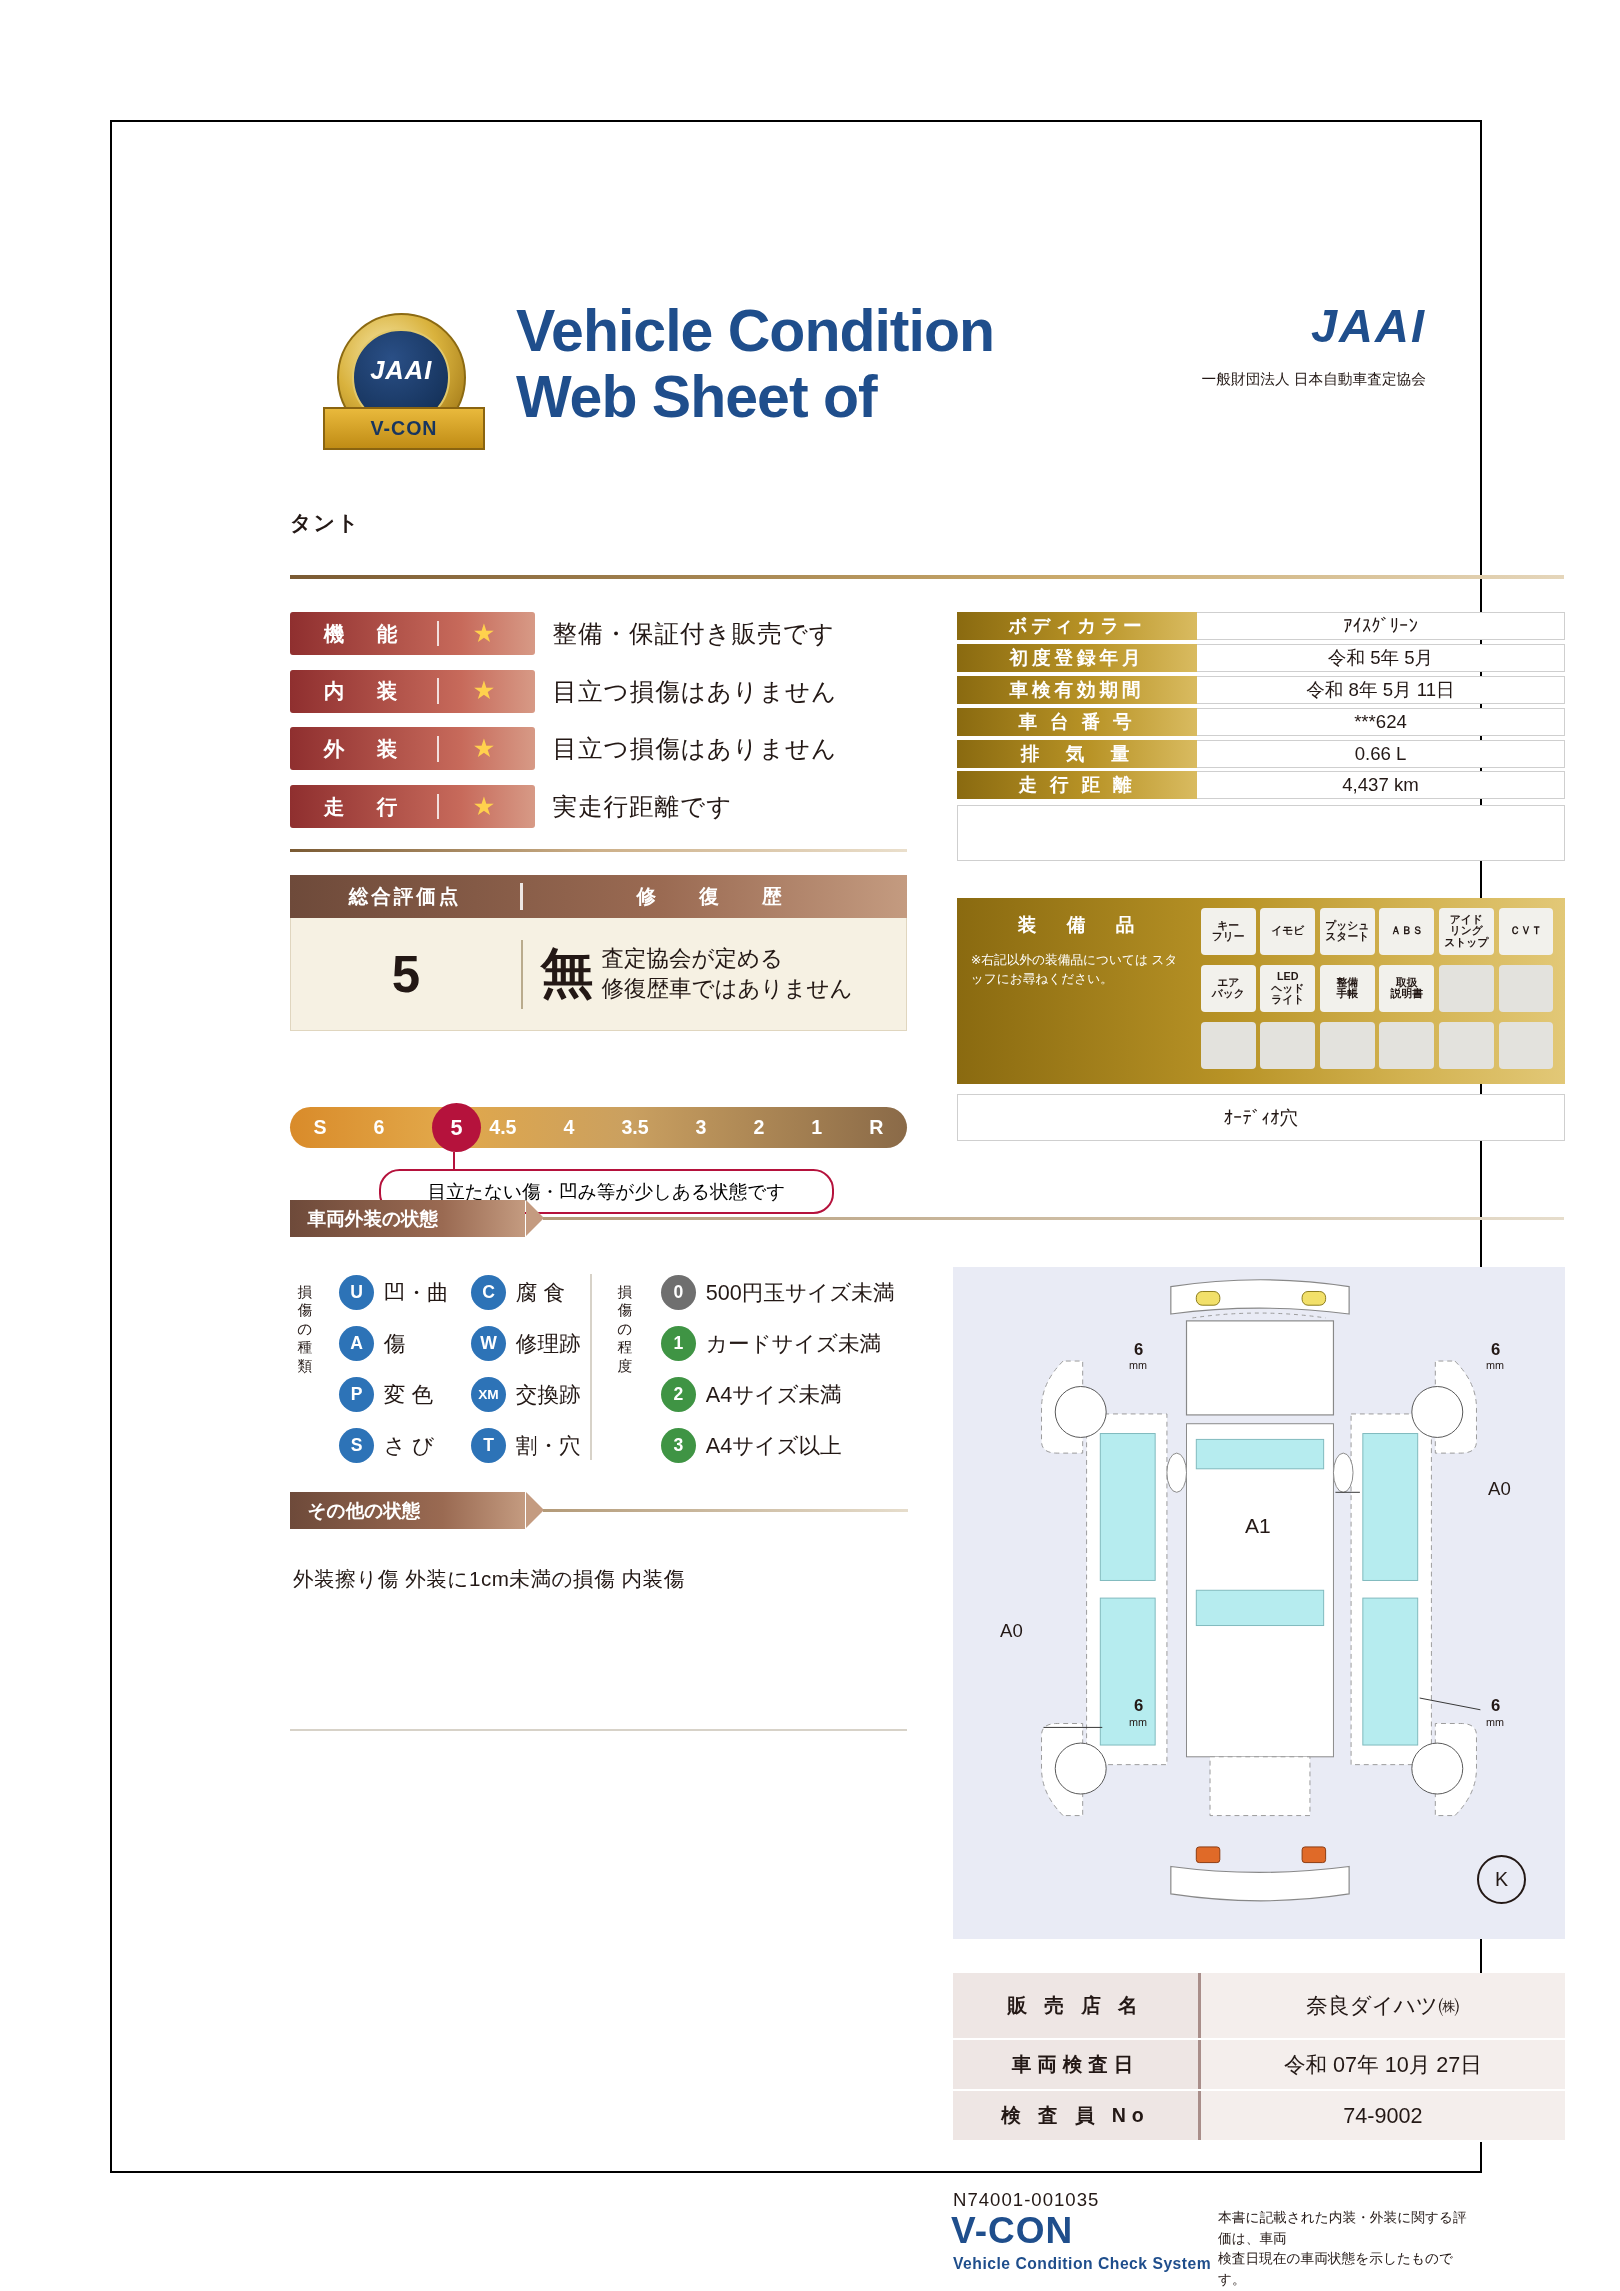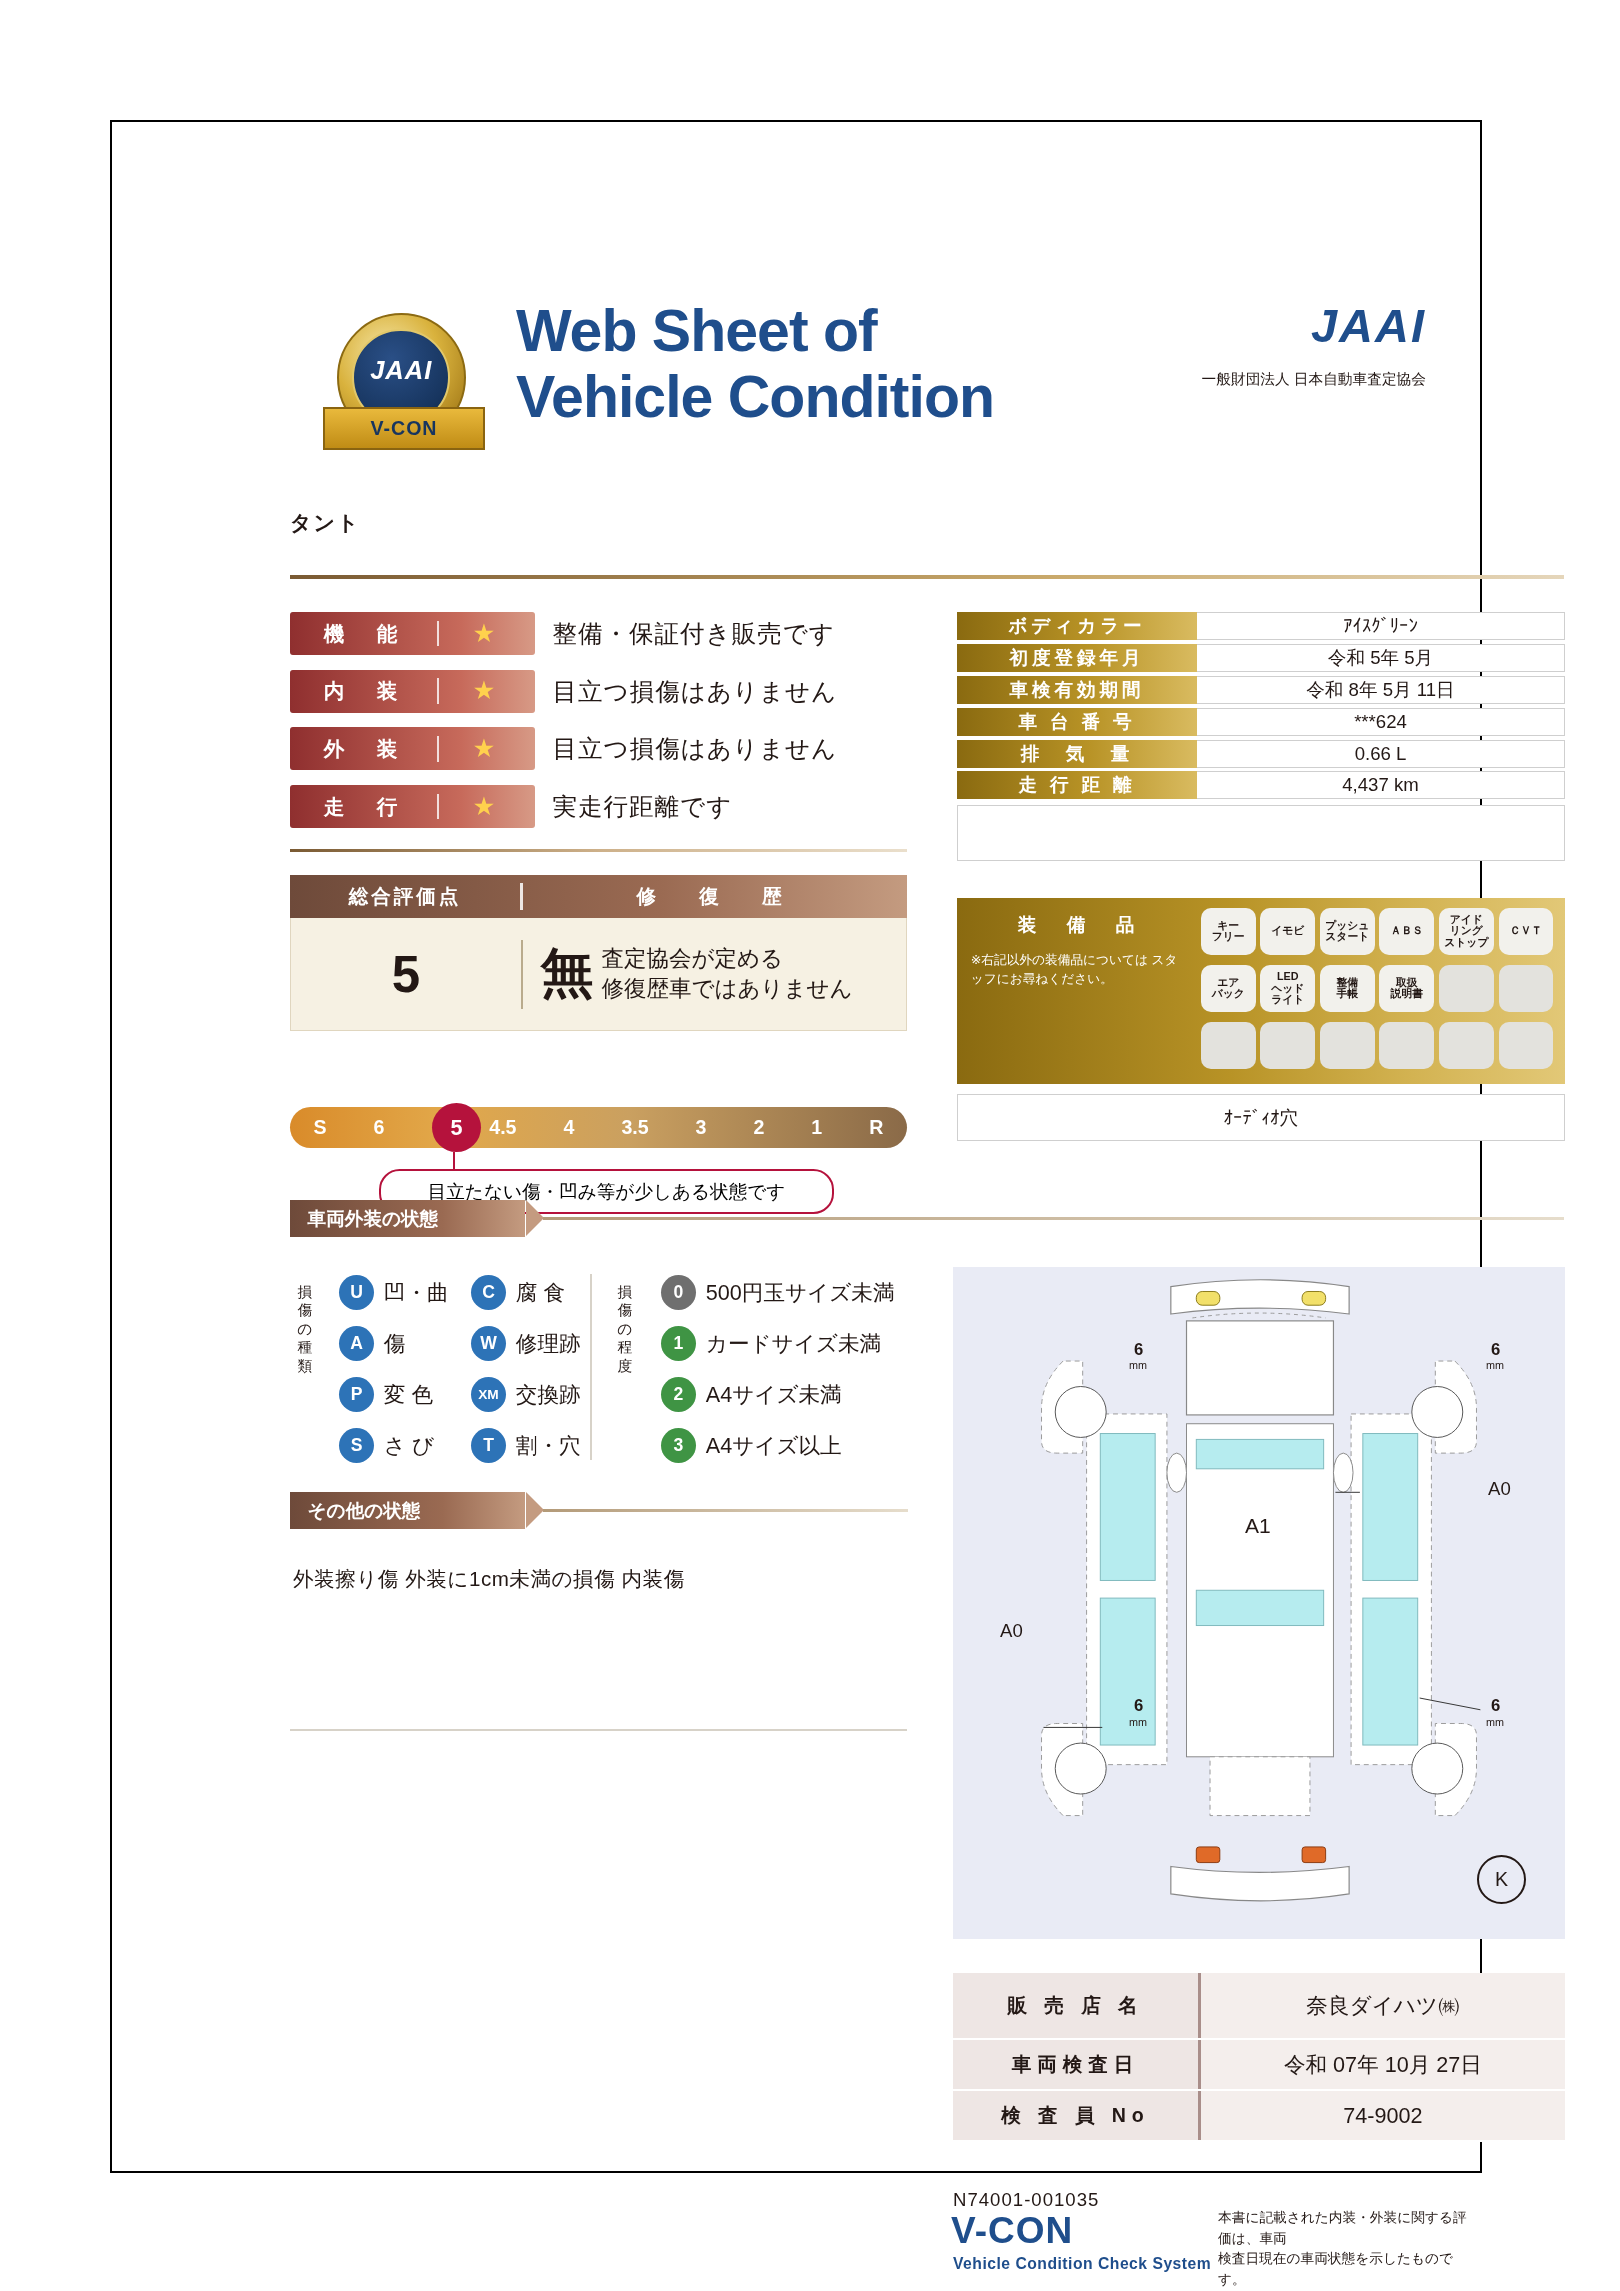--- a/index.html
+++ b/index.html
@@ -141,8 +141,8 @@
     </div>
 
     <div class="title">
+      <div>Vehicle Condition</div>
       <div>Web Sheet of</div>
-      <div>Vehicle Condition</div>
     </div>
 
     <div class="jaai-mark">

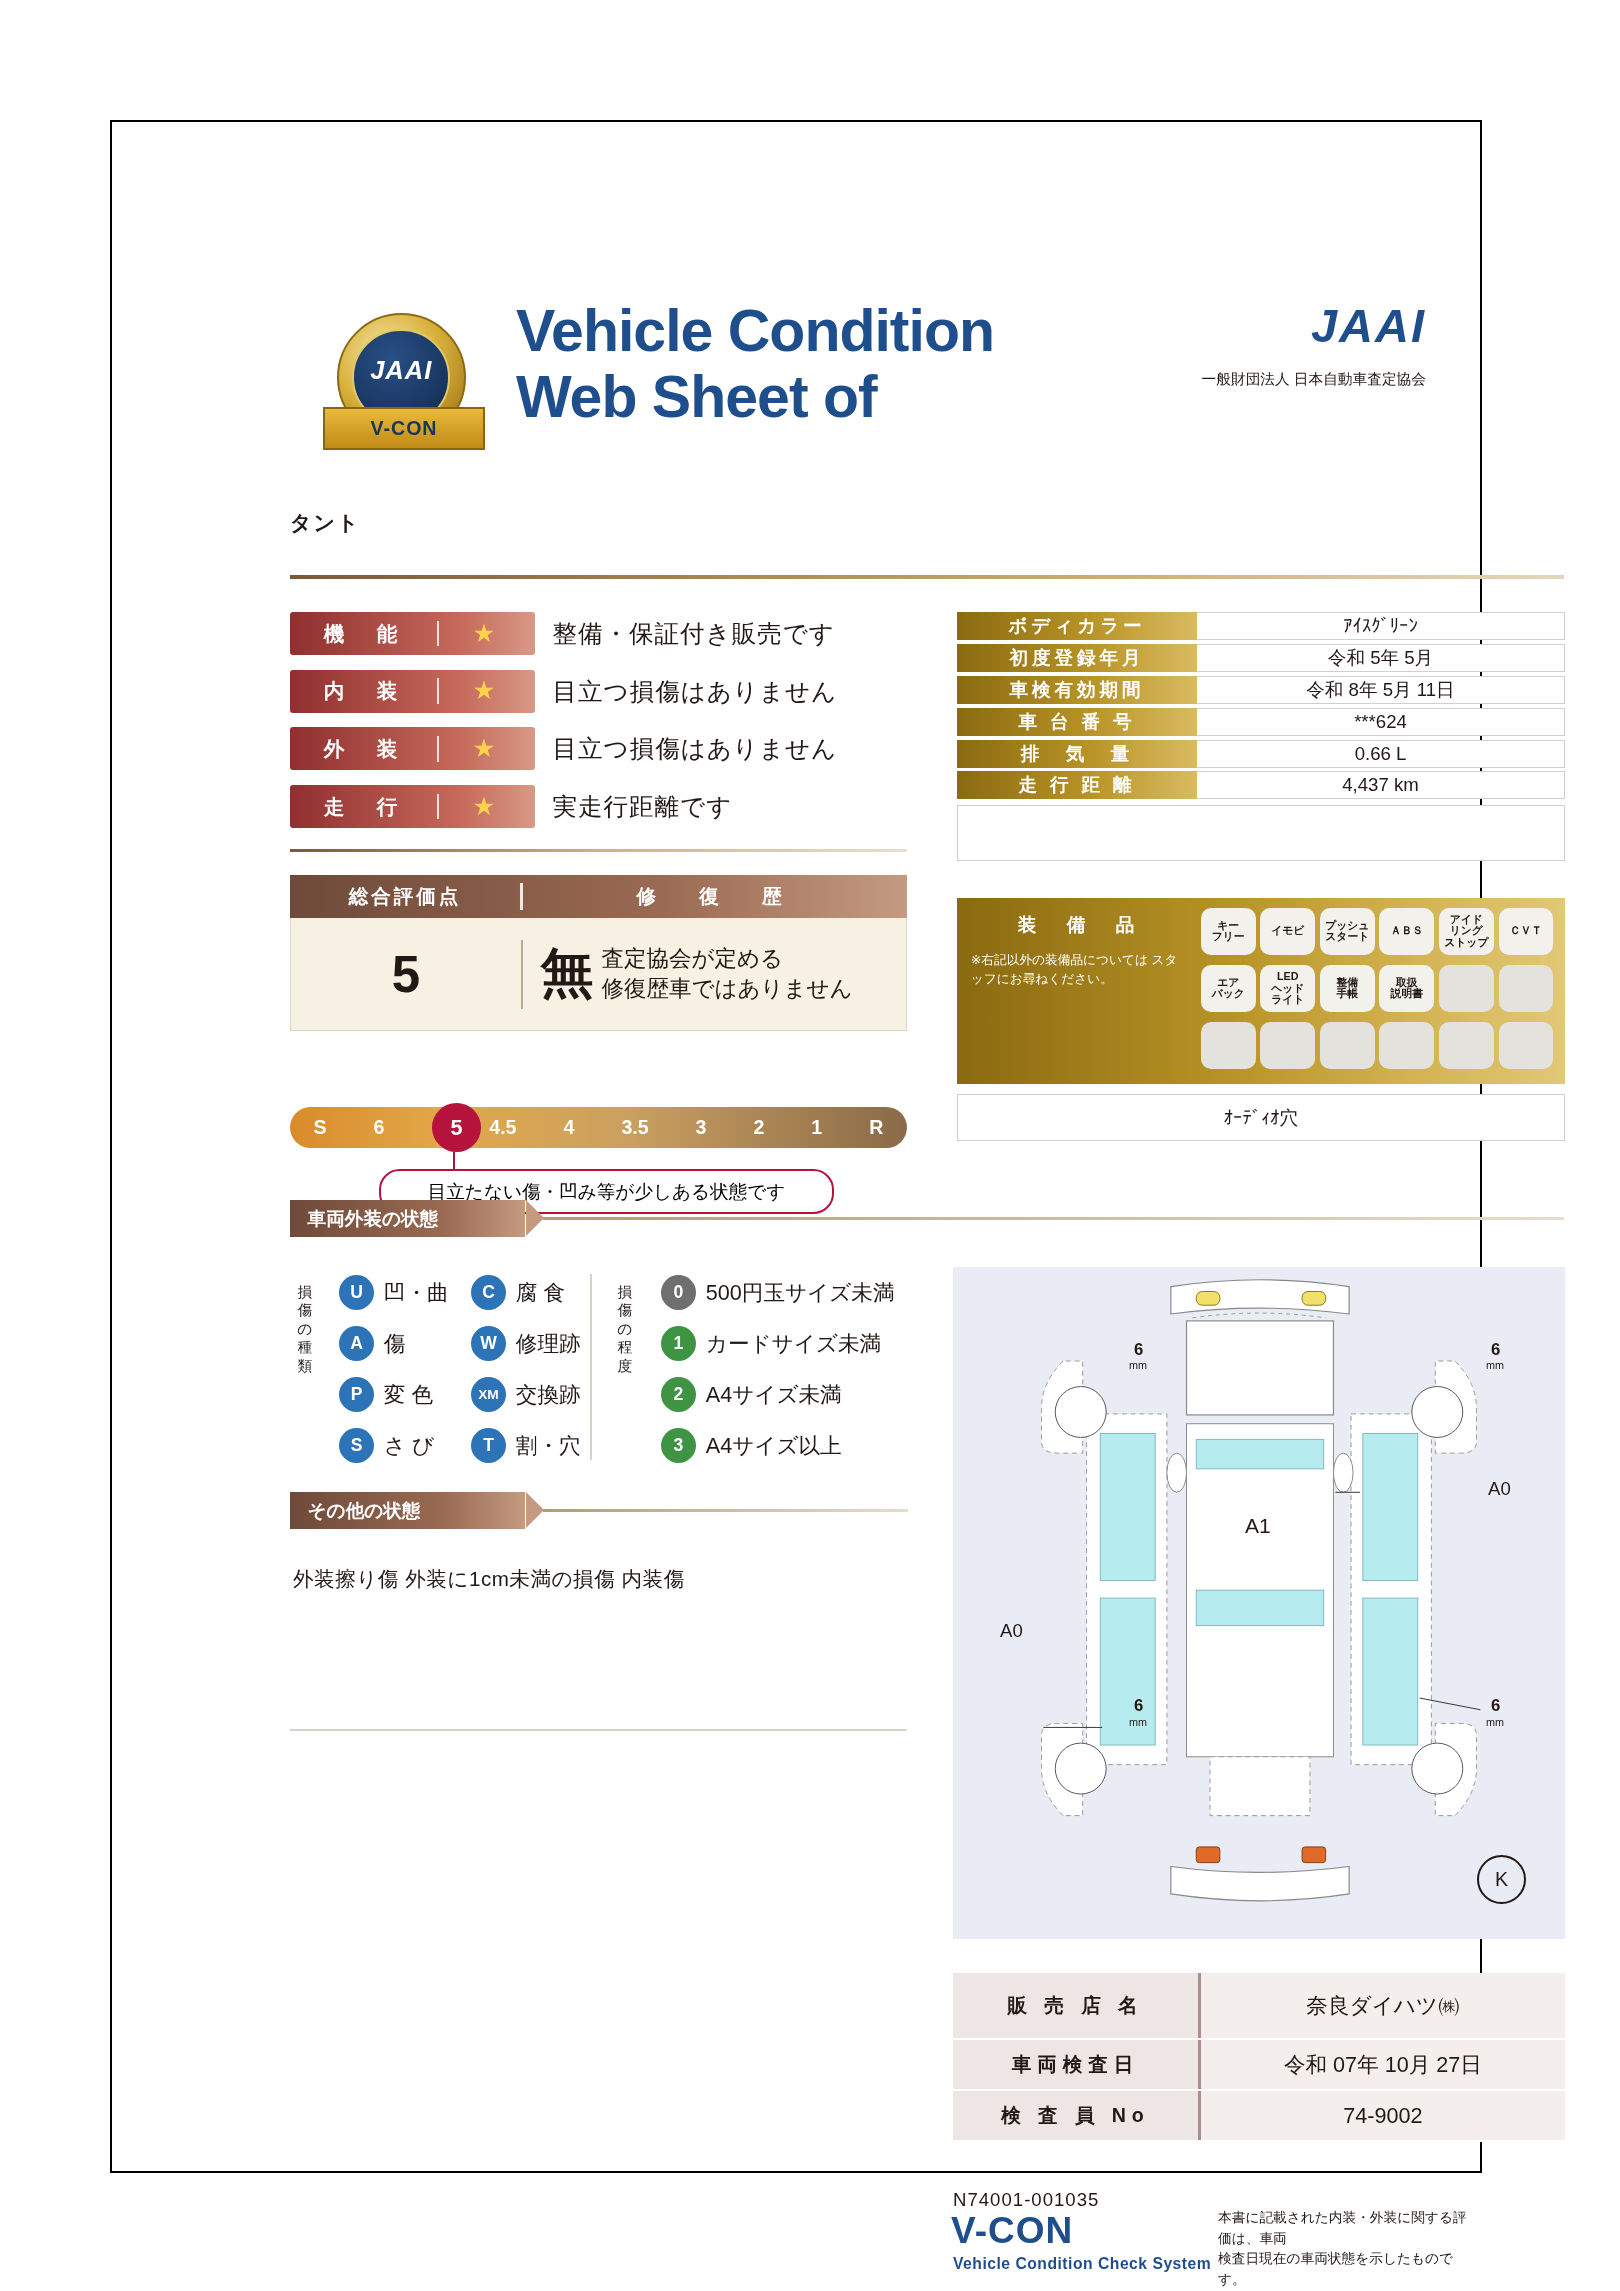--- a/index.html
+++ b/index.html
@@ -78,7 +78,7 @@
   .equip-title{font-size:18.6px;font-weight:bold;letter-spacing:5.9px;text-align:center;margin-bottom:13.7px;}
   .equip-note{font-size:12.7px;line-height:1.45;}
   .equip-grid{flex:1;padding:9.8px 11.8px 9.8px 3.9px;display:grid;grid-template-columns:repeat(6,1fr);grid-gap:4.9px;box-sizing:border-box;}
-  .chip{background:#eceae4;border-radius:10px;display:flex;flex-direction:column;align-items:center;justify-content:center;
+  .chip{background:#eceae4;border-radius:4px;display:flex;flex-direction:column;align-items:center;justify-content:center;
      font-size:10.8px;line-height:1.08;color:#231815;text-align:left;font-weight:bold;height:47px;}
   .chip.on{background:#f2f1ec;}
   .chip.empty{background:#e3e2dd;}

